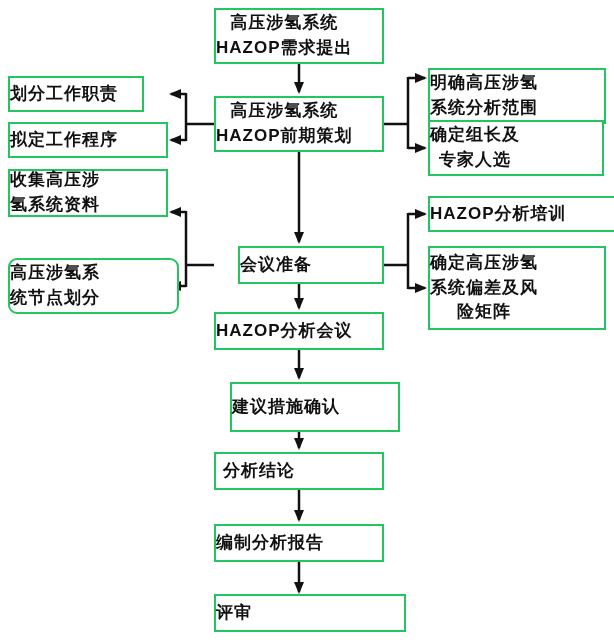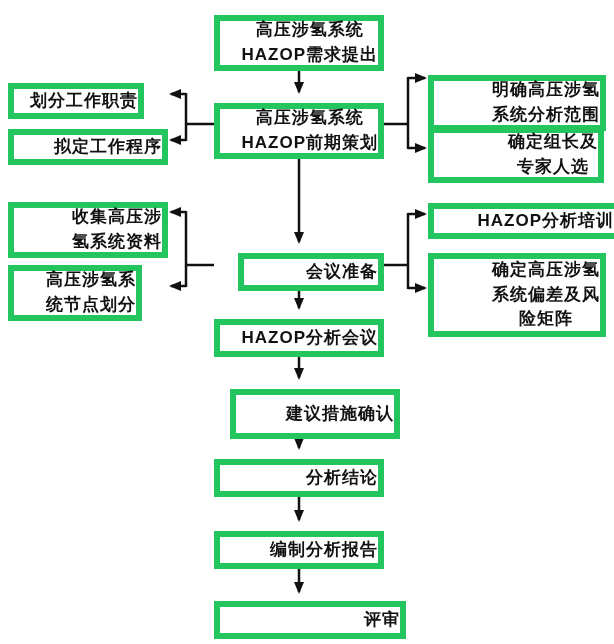--- a/index.html
+++ b/index.html
@@ -26,13 +26,12 @@
   .node {
     position: absolute;
     box-sizing: border-box;
-    border: 6px solid #22c55e;
+    border: 2px solid #22c55e;
     background: #ffffff;
     display: flex;
     align-items: center;
-    justify-content: flex-end;
+    justify-content: flex-start;
     z-index: 2;
-    margin-top: 7px;
   }
   .node .label {
     display: block;

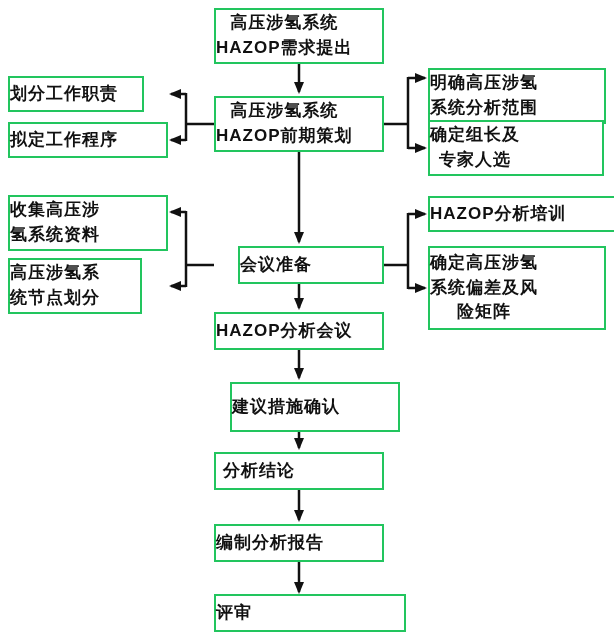--- a/index.html
+++ b/index.html
@@ -129,7 +129,7 @@
     <span class="label">拟定工作程序</span>
   </div>
 
-  <div class="node" style="left:8px; top:195px; width:160px; height:56px;">
+  <div class="node" style="left:8px; top:169px; width:160px; height:48px;">
     <span class="label">收集高压涉
 氢系统资料</span>
   </div>

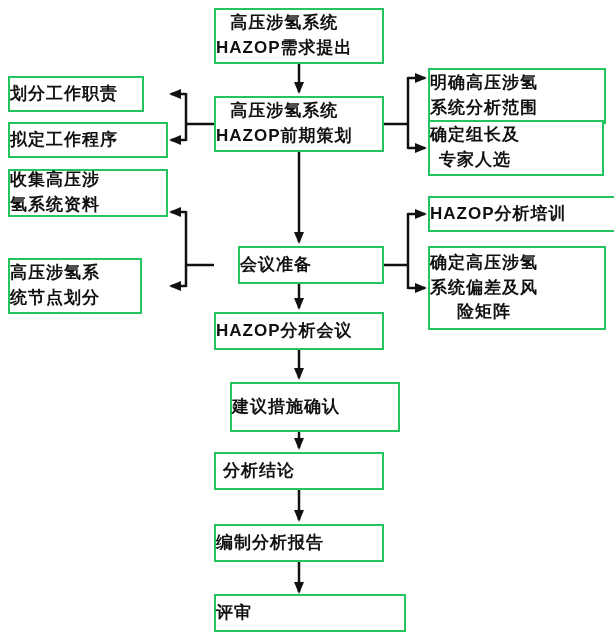--- a/index.html
+++ b/index.html
@@ -134,7 +134,7 @@
 氢系统资料</span>
   </div>
 
-  <div class="node" style="left:8px; top:258px; width:134px; height:56px;">
+  <div class="node" style="left:8px; top:258px; width:171px; height:56px;border-radius:9px;">
     <span class="label">高压涉氢系
 统节点划分</span>
   </div>

